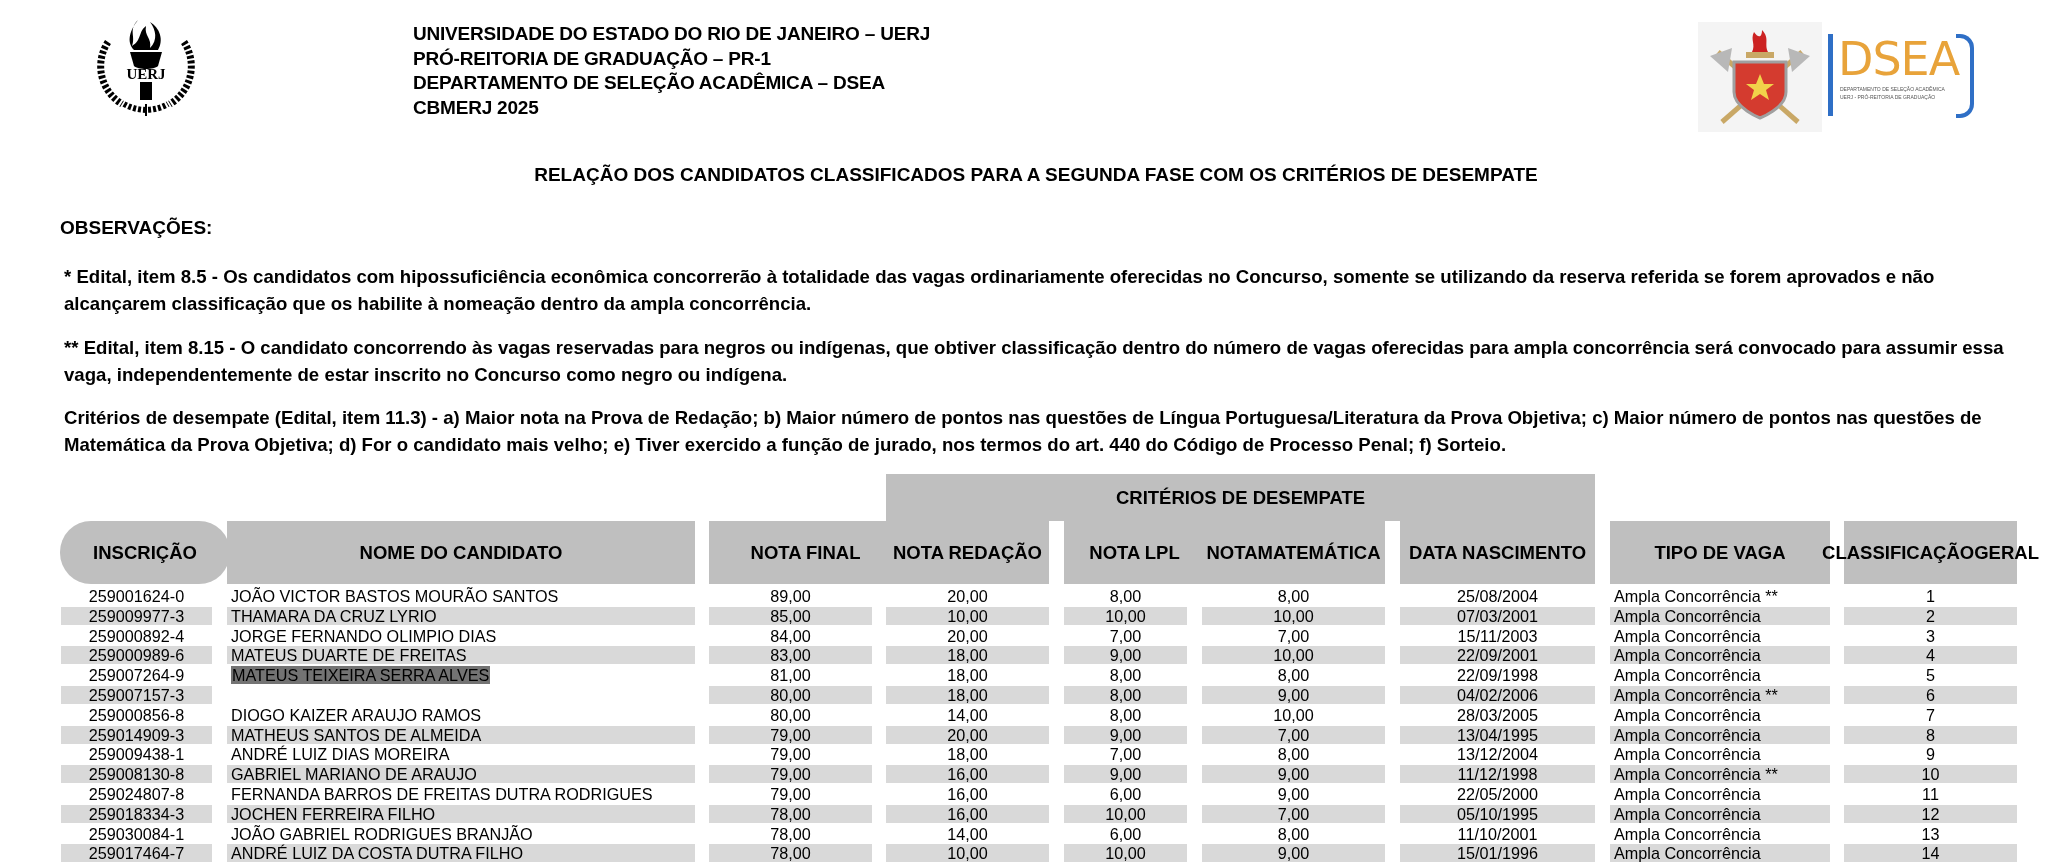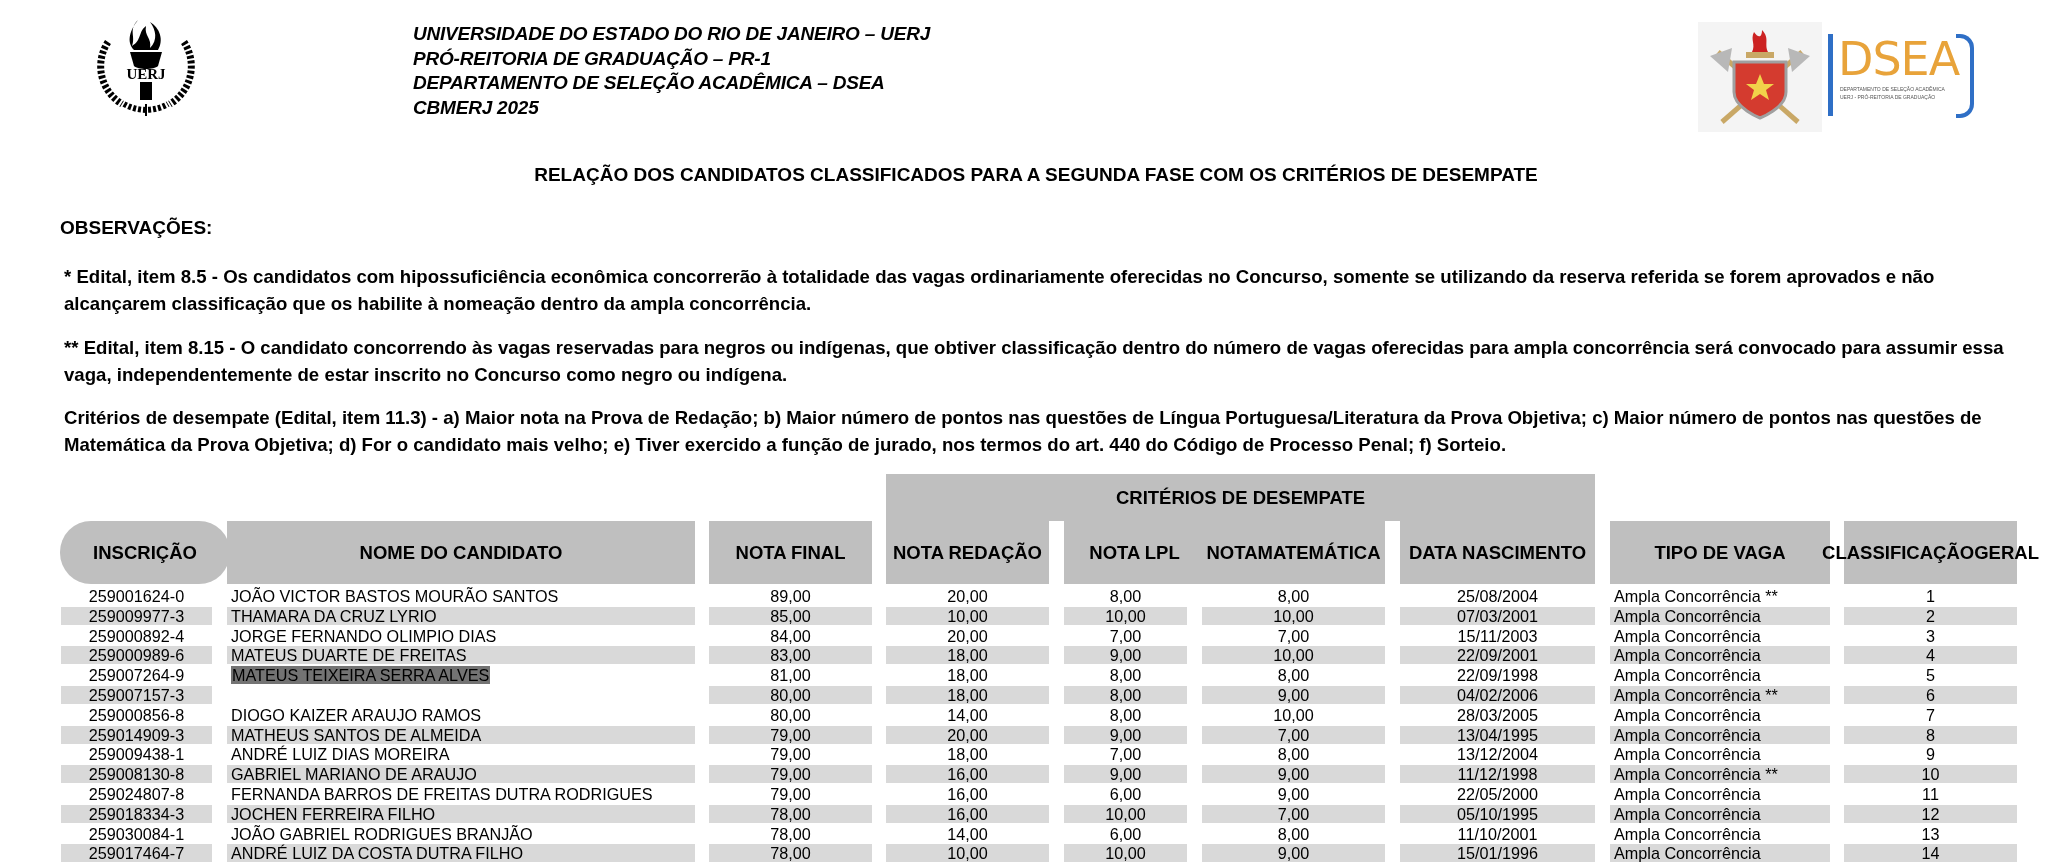--- a/index.html
+++ b/index.html
@@ -9,7 +9,7 @@
   
   .uerj-logo { left:86px; top:12px; width:120px; height:112px; }
   .hdr-lines { left:413px; top:22px; font-weight:bold; font-size:19px; line-height:24.5px; letter-spacing:-0.2px; }
-  .hdr-lines div { white-space:nowrap;font-style:italic; }
+  .hdr-lines div { white-space:nowrap; }
   .cbm-logo { left:1698px; top:22px; width:124px; height:110px; background:#f4f4f4; }
   .dsea-logo { left:1828px; top:30px; width:150px; height:86px; }
   .title { left:0; width:2072px; top:164px; text-align:center; font-weight:bold; font-size:19px; }

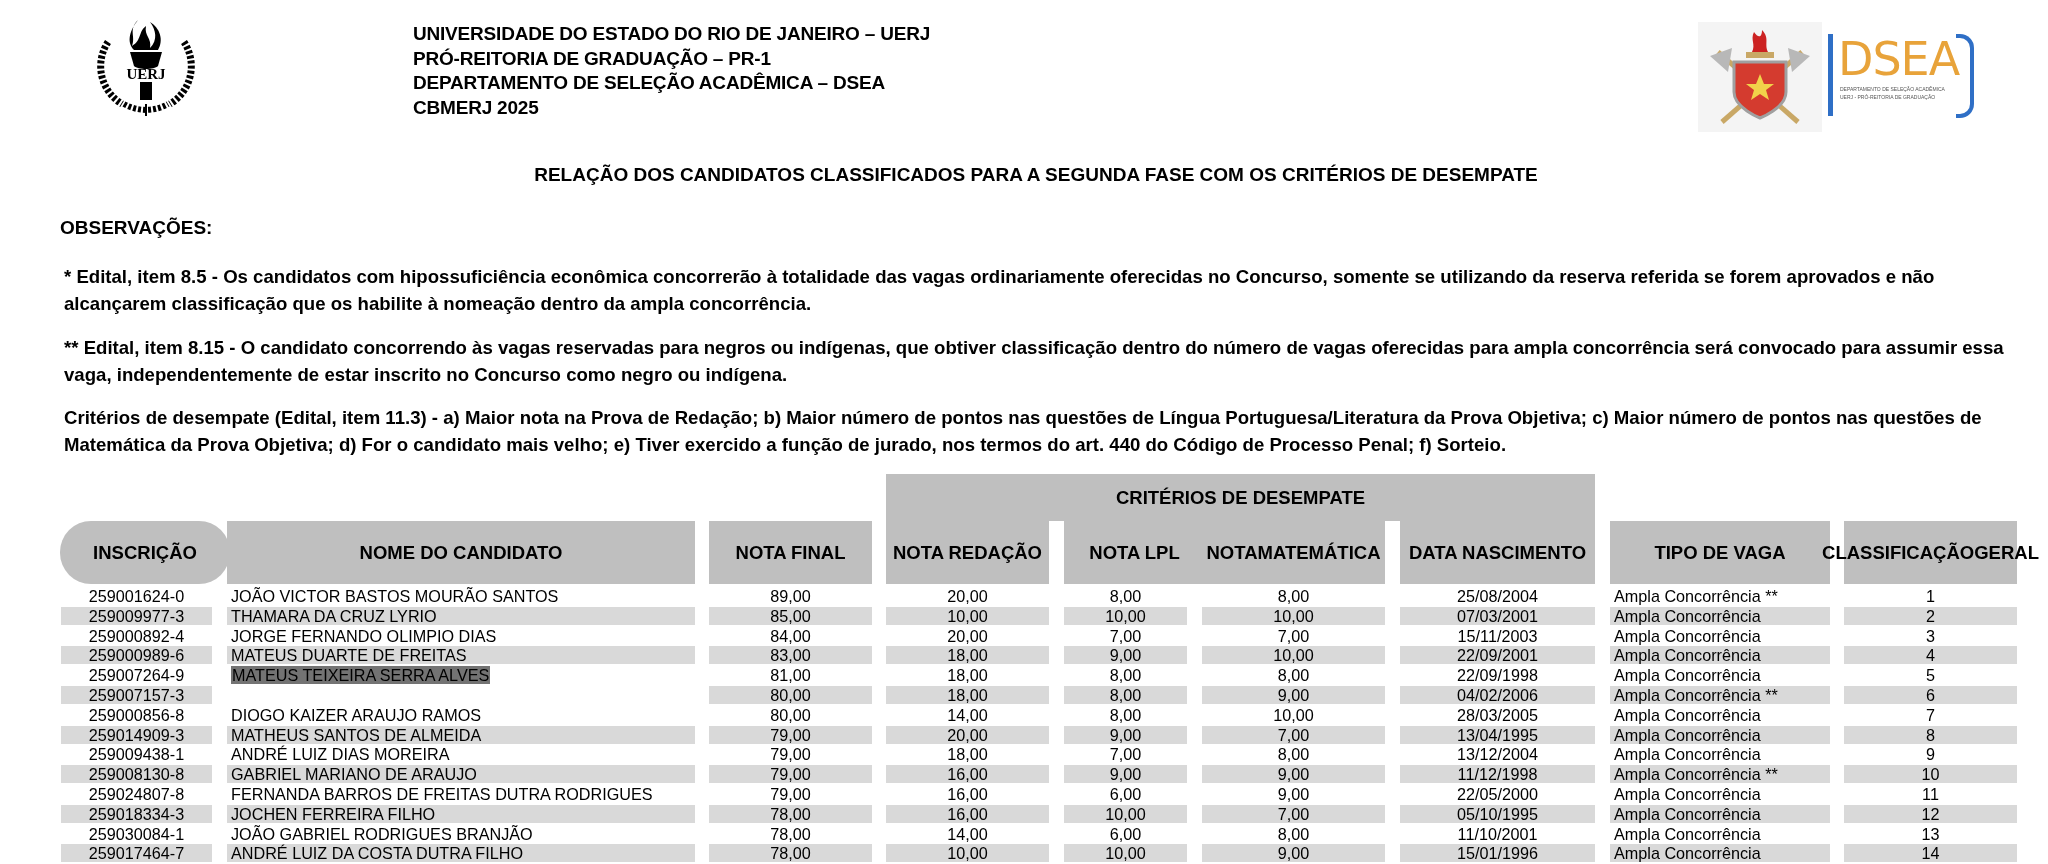--- a/index.html
+++ b/index.html
@@ -100,7 +100,7 @@
   <div class="th th-main" style="left:227px;width:468px;">
       <span>NOME DO CANDIDATO</span>
     </div>
-  <div class="th th-main" style="left:709px;width:163px;">
+  <div class="th th-main" style="left:709px;width:163px;padding-left:15px;">
       <span>NOTA FINAL</span>
     </div>
 

